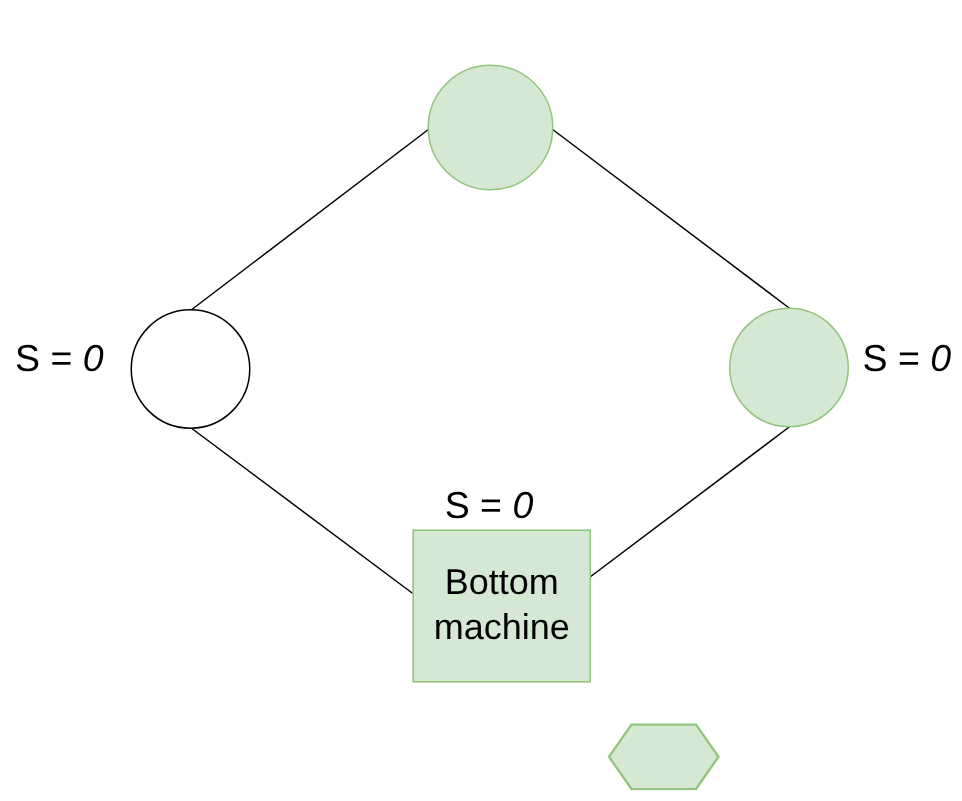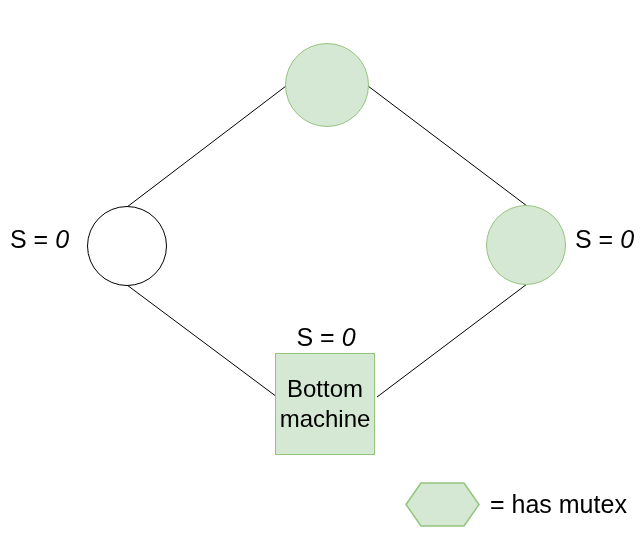--- a/index.html
+++ b/index.html
@@ -97,7 +97,7 @@
 
   <div class="node circle mutex" style="left:486px; top:205px; width:80px; height:80px;"></div>
 
-  <div class="node rect mutex" style="left:275px; top:353px; width:100px; height:102px;">
+  <div class="node rect mutex" style="left:275px; top:353px; width:119px; height:102px;">
     <span>Bottom machine</span>
   </div>
 

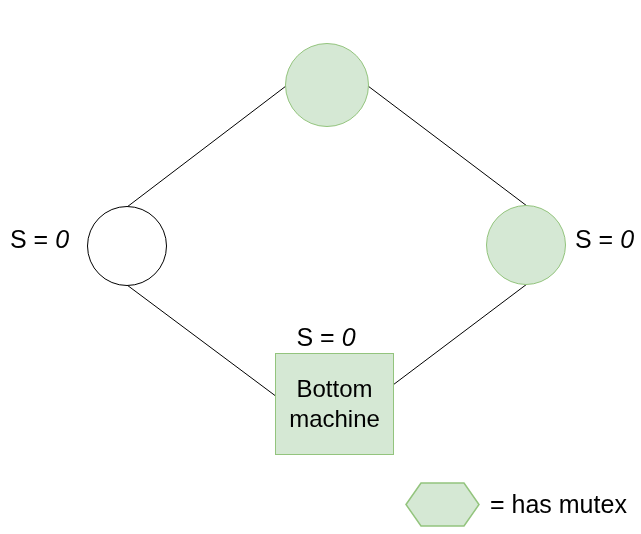--- a/index.html
+++ b/index.html
@@ -118,7 +118,6 @@
     <svg width="75" height="45" viewBox="0 0 75 45">
       <polygon class="hex" points="1,22.5 16,1 59,1 74,22.5 59,44 16,44"></polygon>
     </svg>
-    <span class="legend-text">= has mutex</span>
   </div>
 
 </div>

